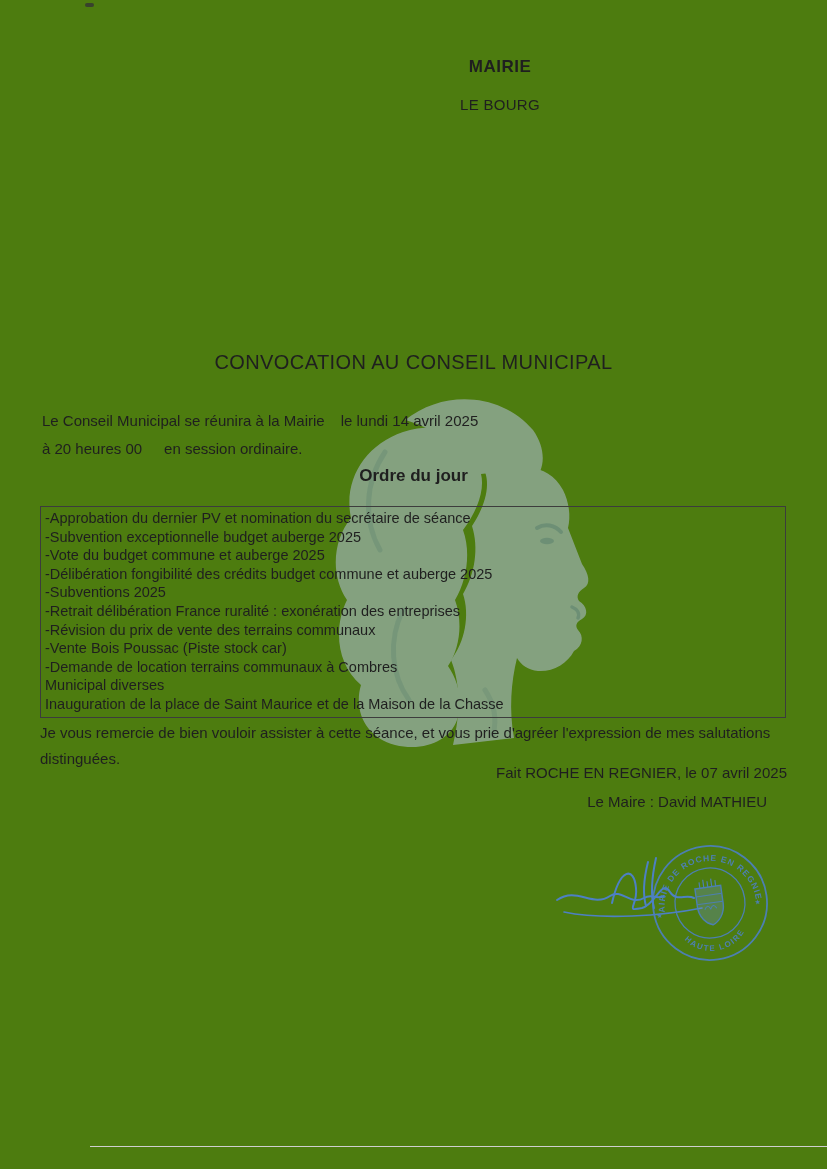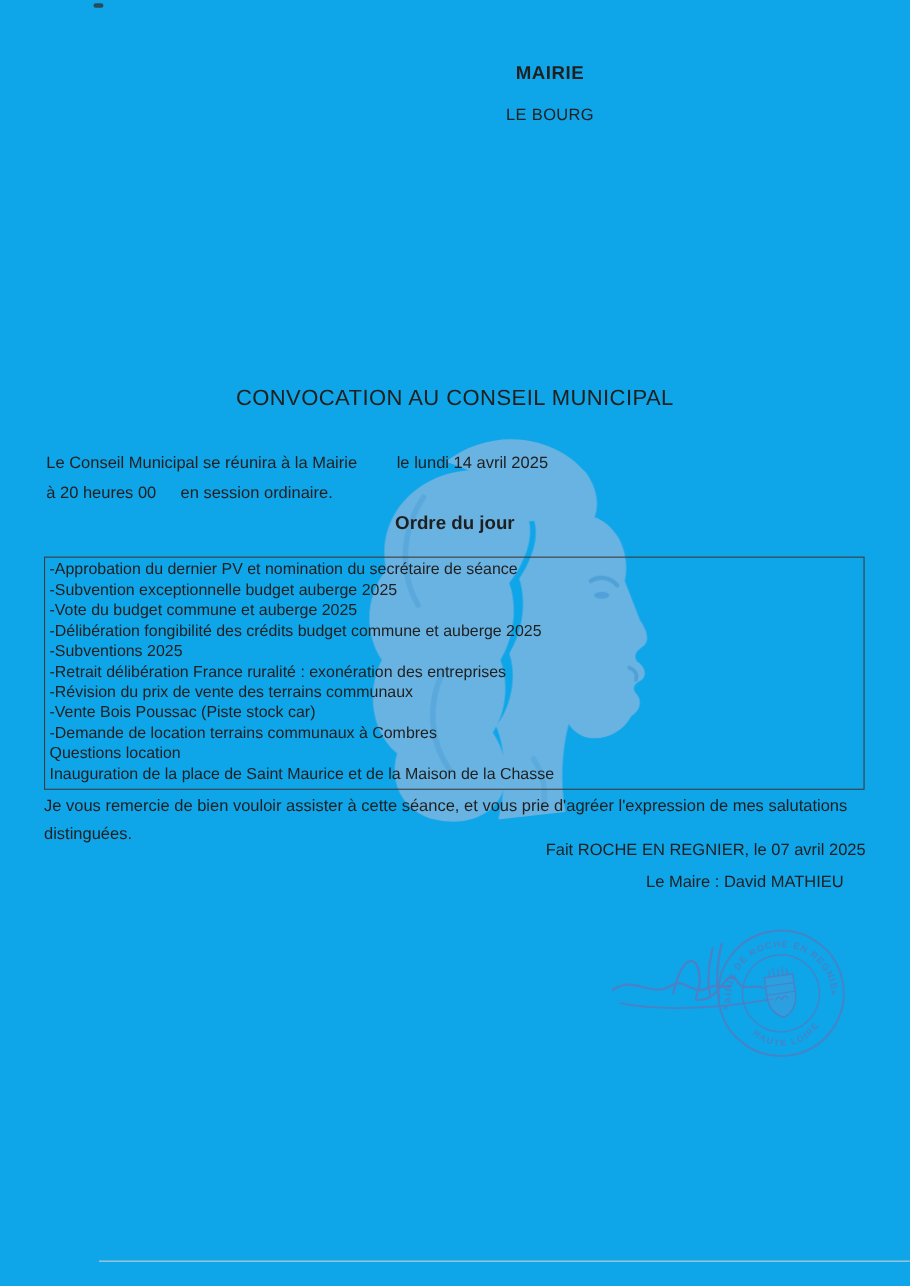--- a/index.html
+++ b/index.html
@@ -7,7 +7,7 @@
   .page {
     position:relative;
     width:827px; height:1169px;
-    background:#0ea5e9;
+    background:#4d7c0f;
     overflow:hidden;
     font-family:"Liberation Sans", sans-serif;
     color:#1f1f1f;

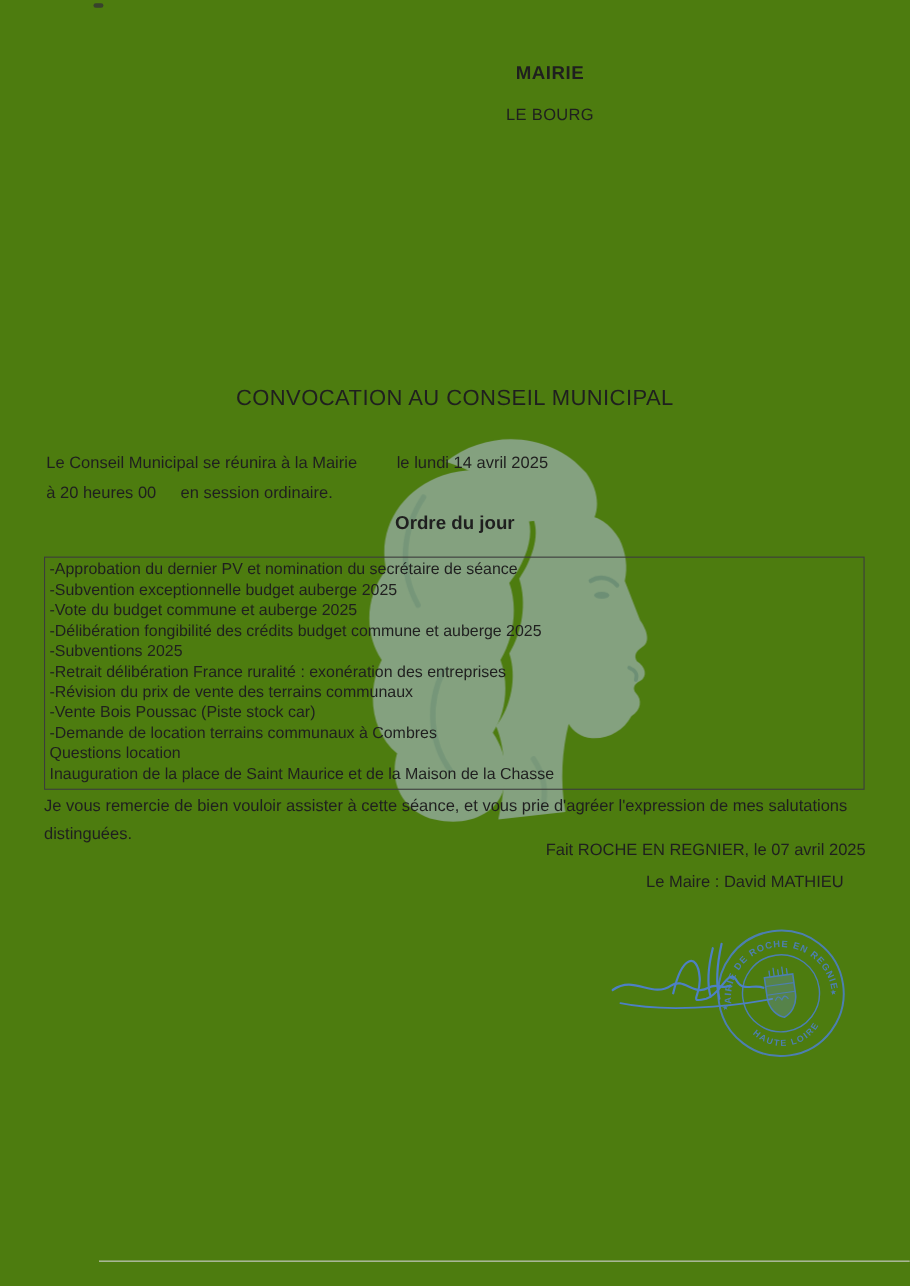--- a/index.html
+++ b/index.html
@@ -26,7 +26,7 @@
   .intro { left:42px; font-size:15px; white-space:nowrap; }
   .intro1 { top:412px; }
   .intro2 { top:440px; }
-  .gap-date { margin-left:36px; }
+  .gap-date { margin-left:16px; }
   .gap-session { margin-left:22px; }
 
   .agenda-heading { top:466px; left:0; width:827px; text-align:center;

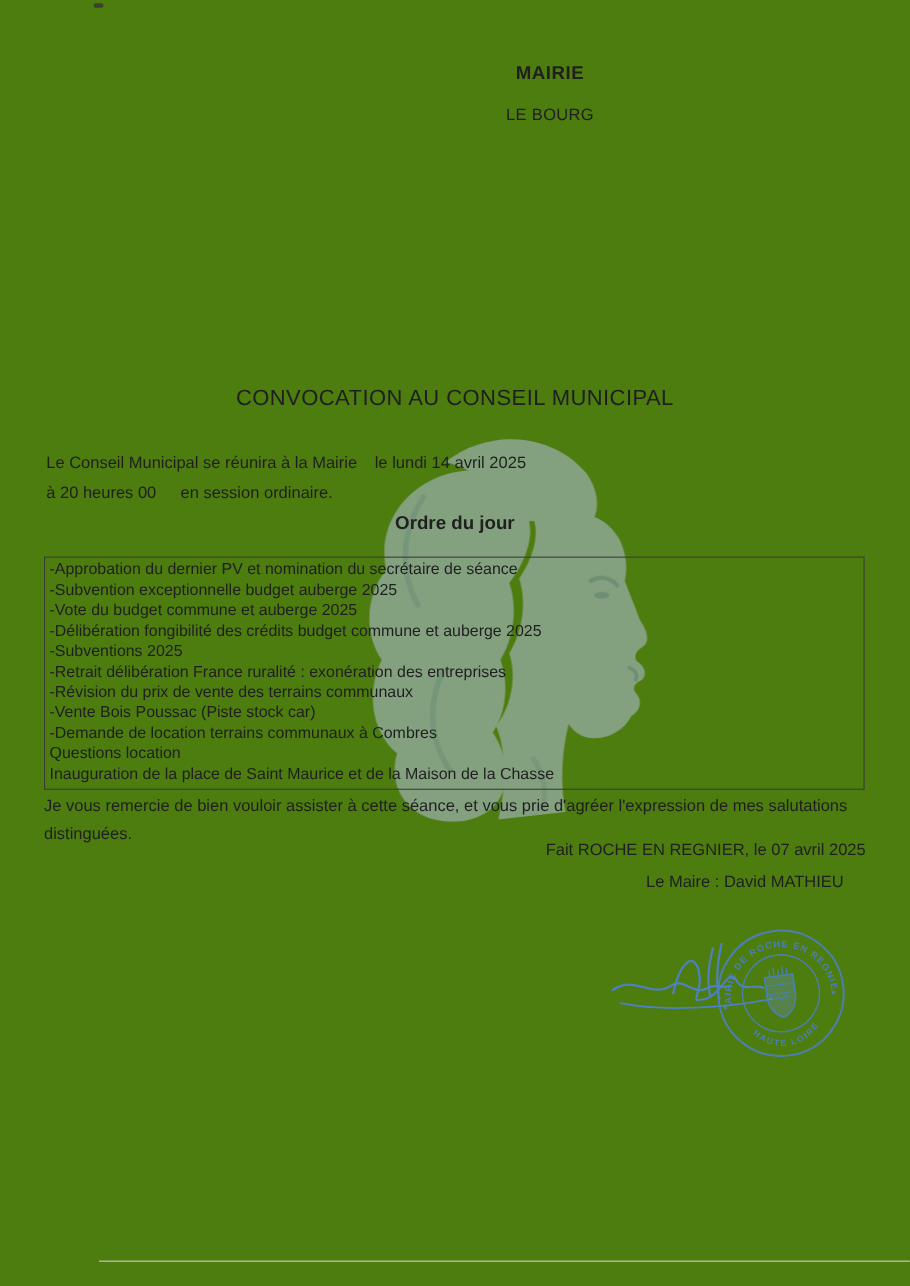--- a/index.html
+++ b/index.html
@@ -123,7 +123,7 @@
       <div class="agenda-item">-Révision du prix de vente des terrains communaux</div>
       <div class="agenda-item">-Vente Bois Poussac (Piste stock car)</div>
       <div class="agenda-item">-Demande de location terrains communaux à Combres</div>
-      <div class="agenda-item">Questions location</div>
+      <div class="agenda-item">Municipal diverses</div>
       <div class="agenda-item">Inauguration de la place de Saint Maurice et de la Maison de la Chasse</div>
     </div>
 

